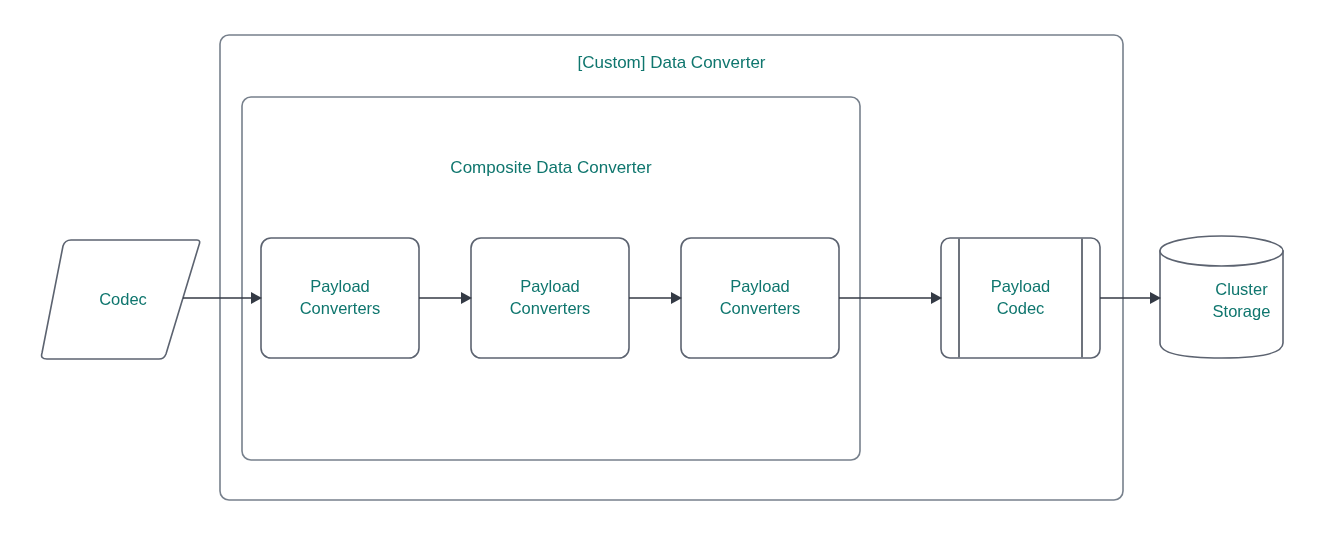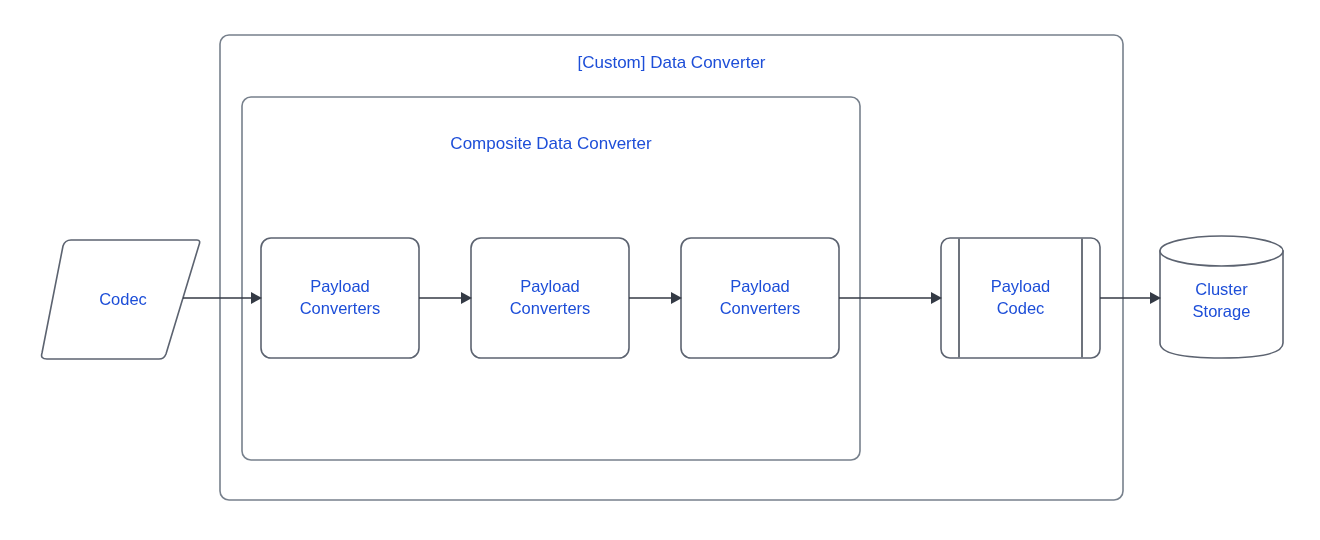--- a/index.html
+++ b/index.html
@@ -57,7 +57,7 @@
   }
   .lbl {
     position: absolute;
-    color: #1d4ed8;
+    color: #0f766e;
     font-family: "Liberation Sans", sans-serif;
     text-align: center;
     line-height: 1.33;

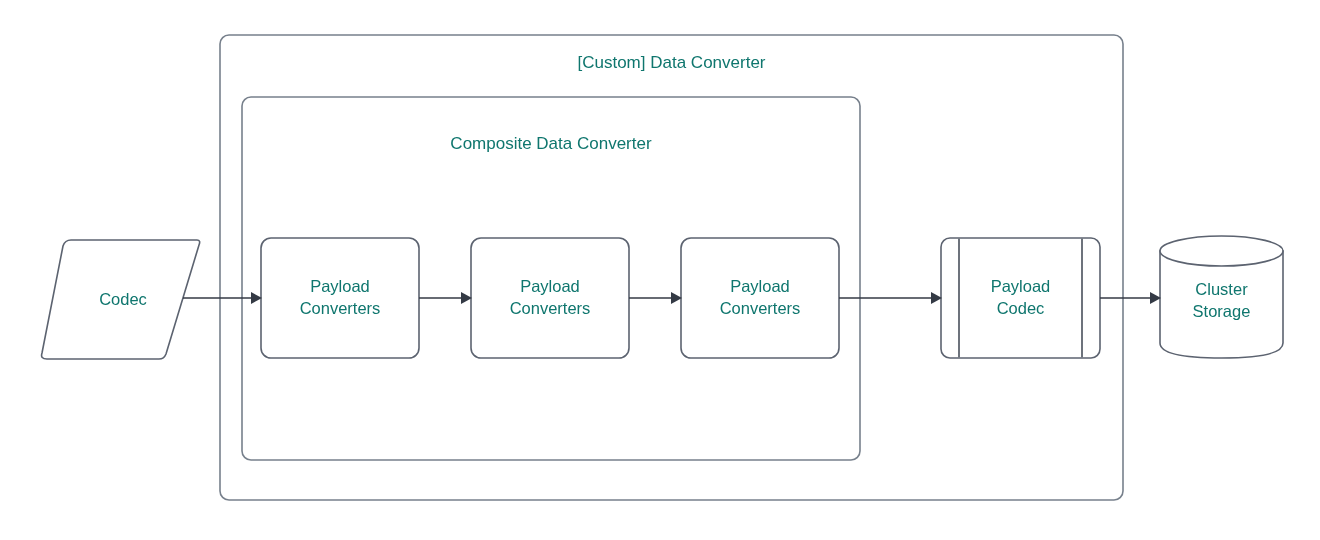--- a/index.html
+++ b/index.html
@@ -130,7 +130,7 @@
 
   <div class="lbl lbl-container-title" style="left:220px; top:51px; width:903px; height:24px;">[Custom] Data Converter</div>
 
-  <div class="lbl lbl-container-title" style="left:242px; top:132px; width:618px; height:24px;text-align:right;">Composite Data Converter</div>
+  <div class="lbl lbl-container-title" style="left:242px; top:156px; width:618px; height:24px;text-align:right;">Composite Data Converter</div>
 
   <div class="lbl lbl-node" style="left:48px; top:240px; width:150px; height:119px;">Codec</div>
 

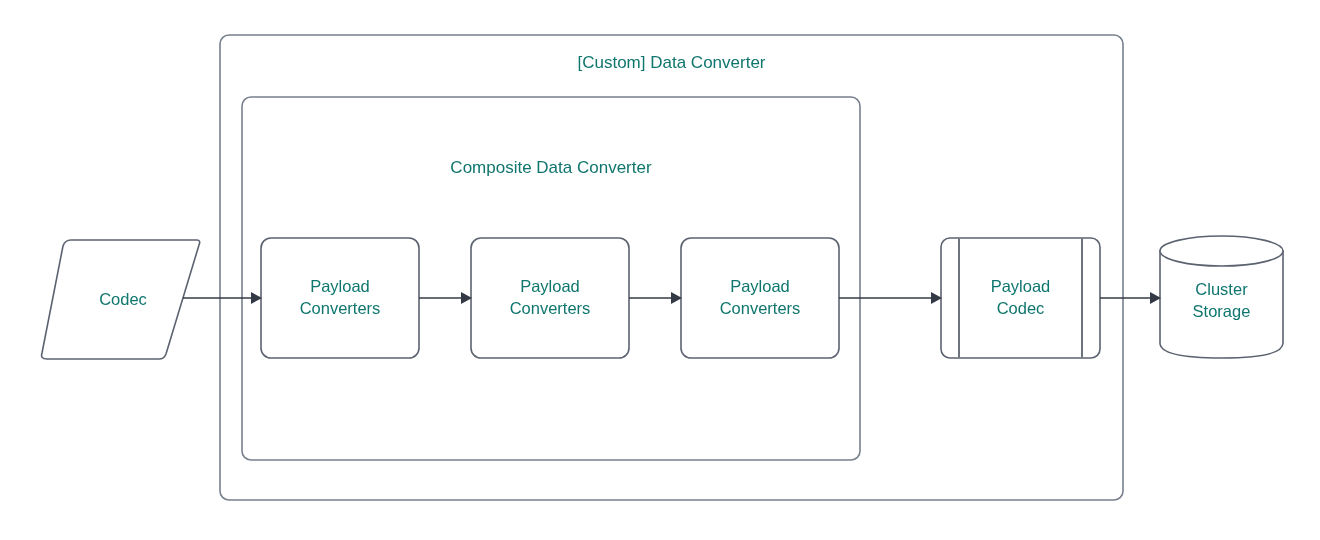--- a/index.html
+++ b/index.html
@@ -146,7 +146,7 @@
   <div class="lbl lbl-node" style="left:959px; top:238px; width:123px; height:120px;">Payload
 Codec</div>
 
-  <div class="lbl lbl-node" style="left:1160px; top:243px; width:123px; height:115px;">Cluster
+  <div class="lbl lbl-node" style="left:1160px; top:243px; width:123px; height:115px;padding-left:20px;">Cluster
 Storage</div>
 
 </div>

